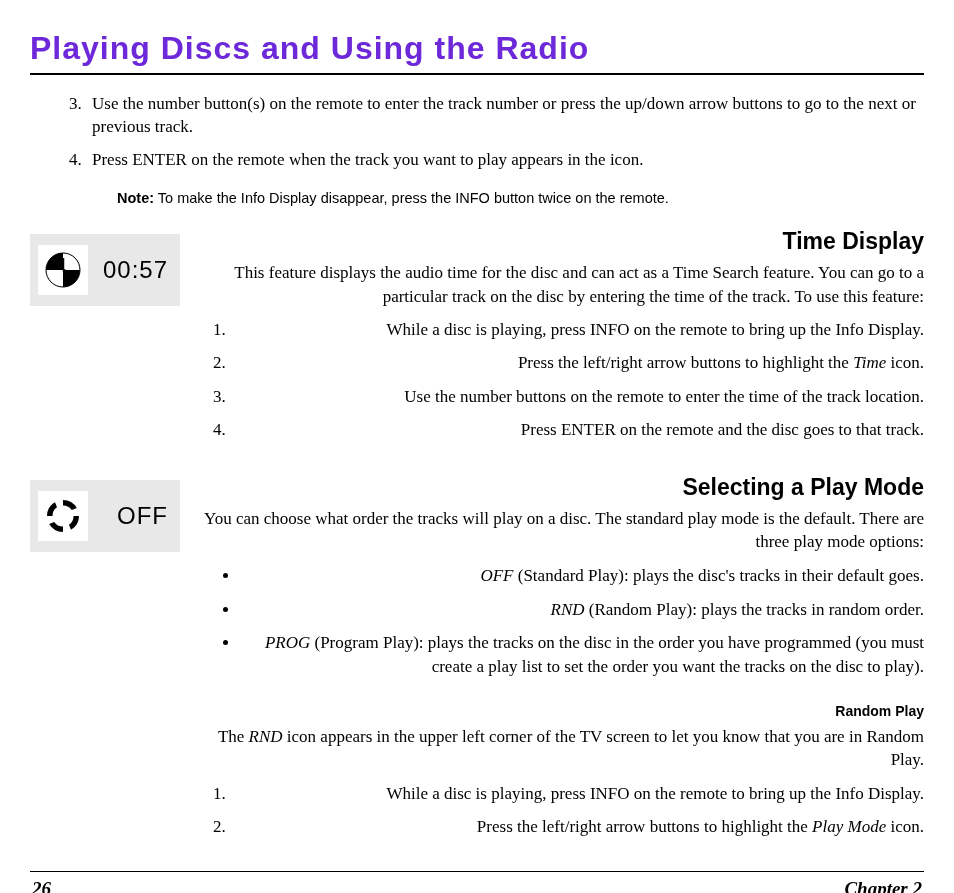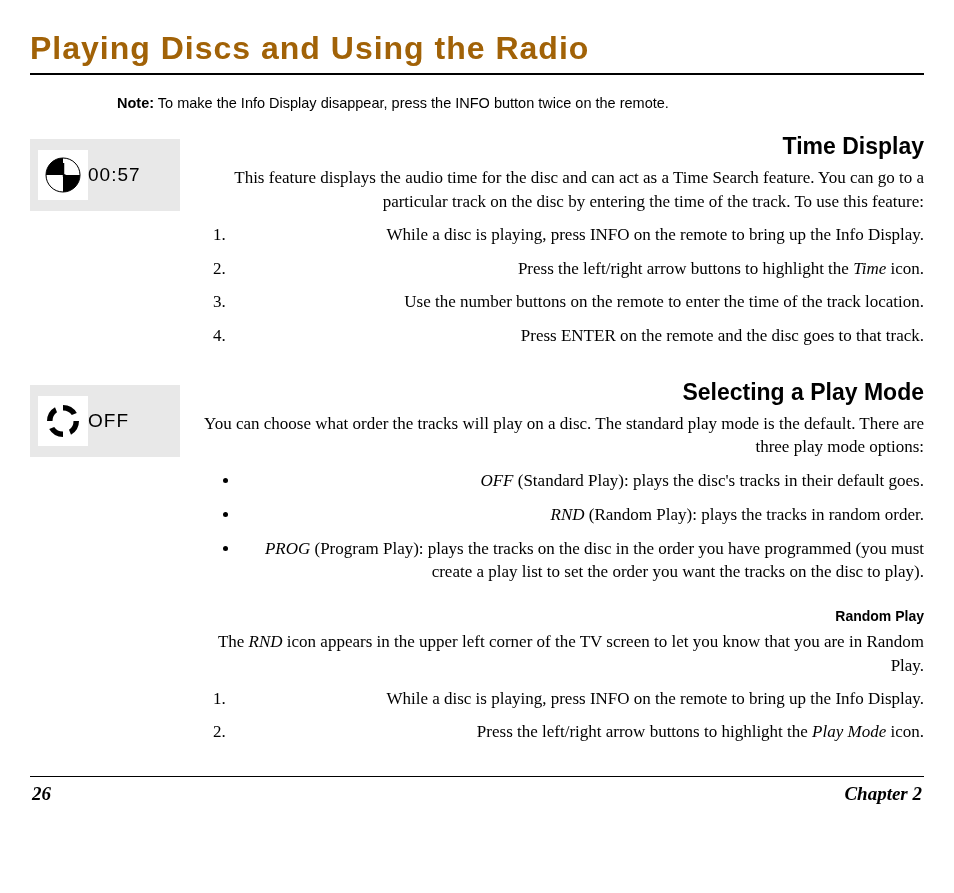--- a/index.html
+++ b/index.html
@@ -20,7 +20,7 @@
     font-size: 32px;
     margin: 0 0 6px 0;
     letter-spacing: 1px;
-    color: #a16207;
+    color: #6d28d9;
   }
   .rule {
     border: 0;

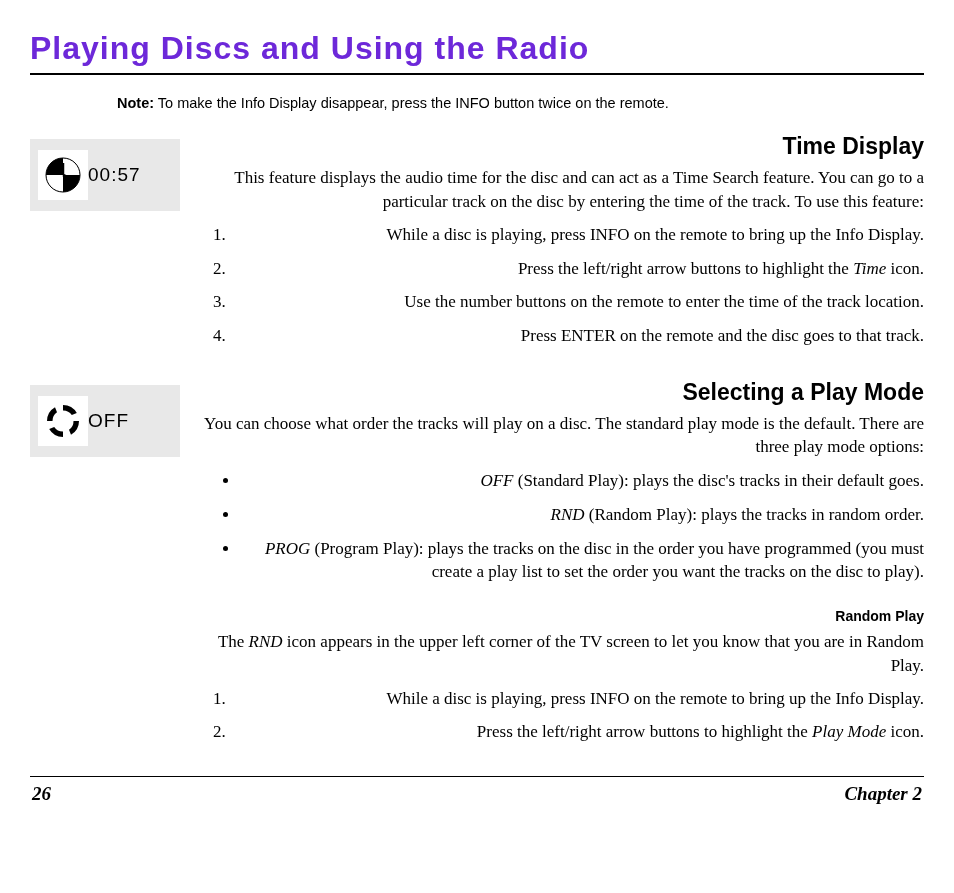--- a/index.html
+++ b/index.html
@@ -153,6 +153,10 @@
   <h1 class="chapter-title">Playing Discs and Using the Radio</h1>
   <hr class="rule">
 
+  <ol class="steps" start="3">
+    <li>Use the number button(s) on the remote to enter the track number or press the up/down arrow buttons to go to the next or previous track.</li>
+    <li>Press ENTER on the remote when the track you want to play appears in the icon.</li>
+  </ol>
 
   <div class="note">
     <b>Note:</b>

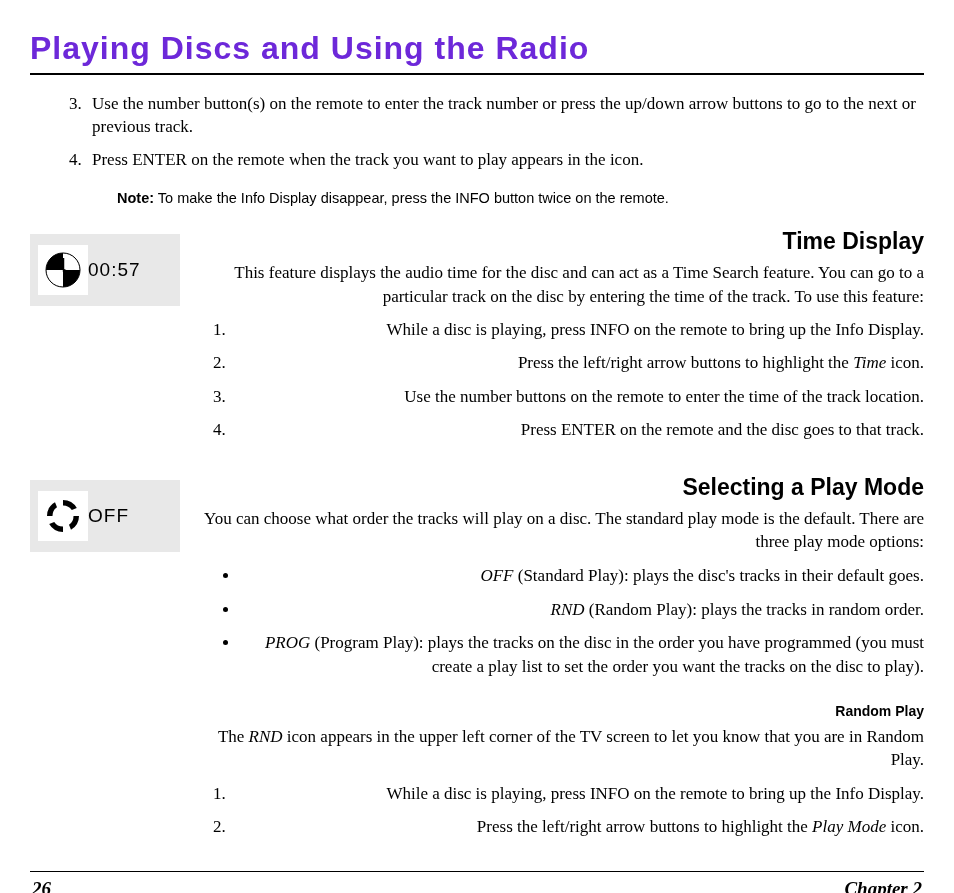--- a/index.html
+++ b/index.html
@@ -81,9 +81,9 @@
   }
   .icon-box .icon-text {
     flex: 1;
-    text-align: left;
+    text-align: right;
     font-family: 'Arial Narrow', Arial, sans-serif;
-    font-size: 19px;
+    font-size: 24px;
     font-weight: 500;
     letter-spacing: 1px;
     color: #000;

